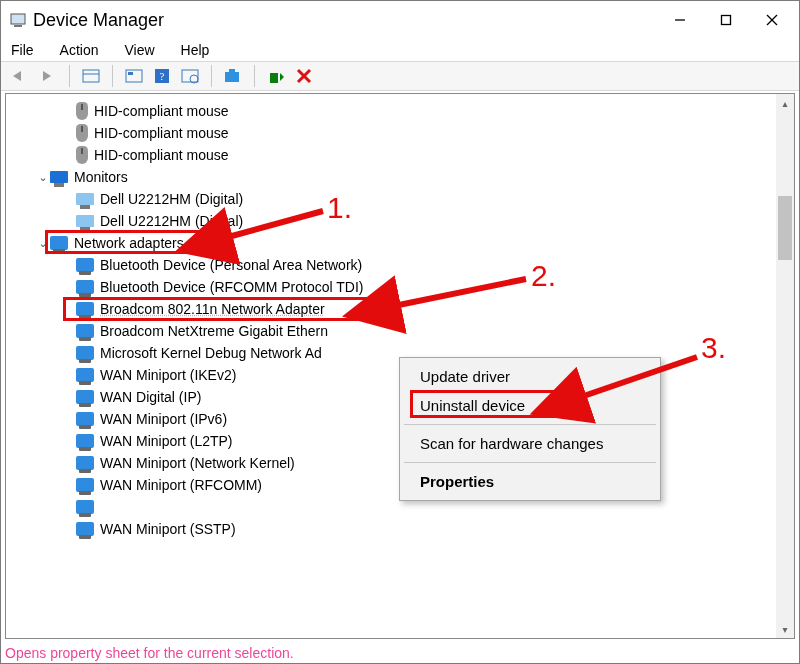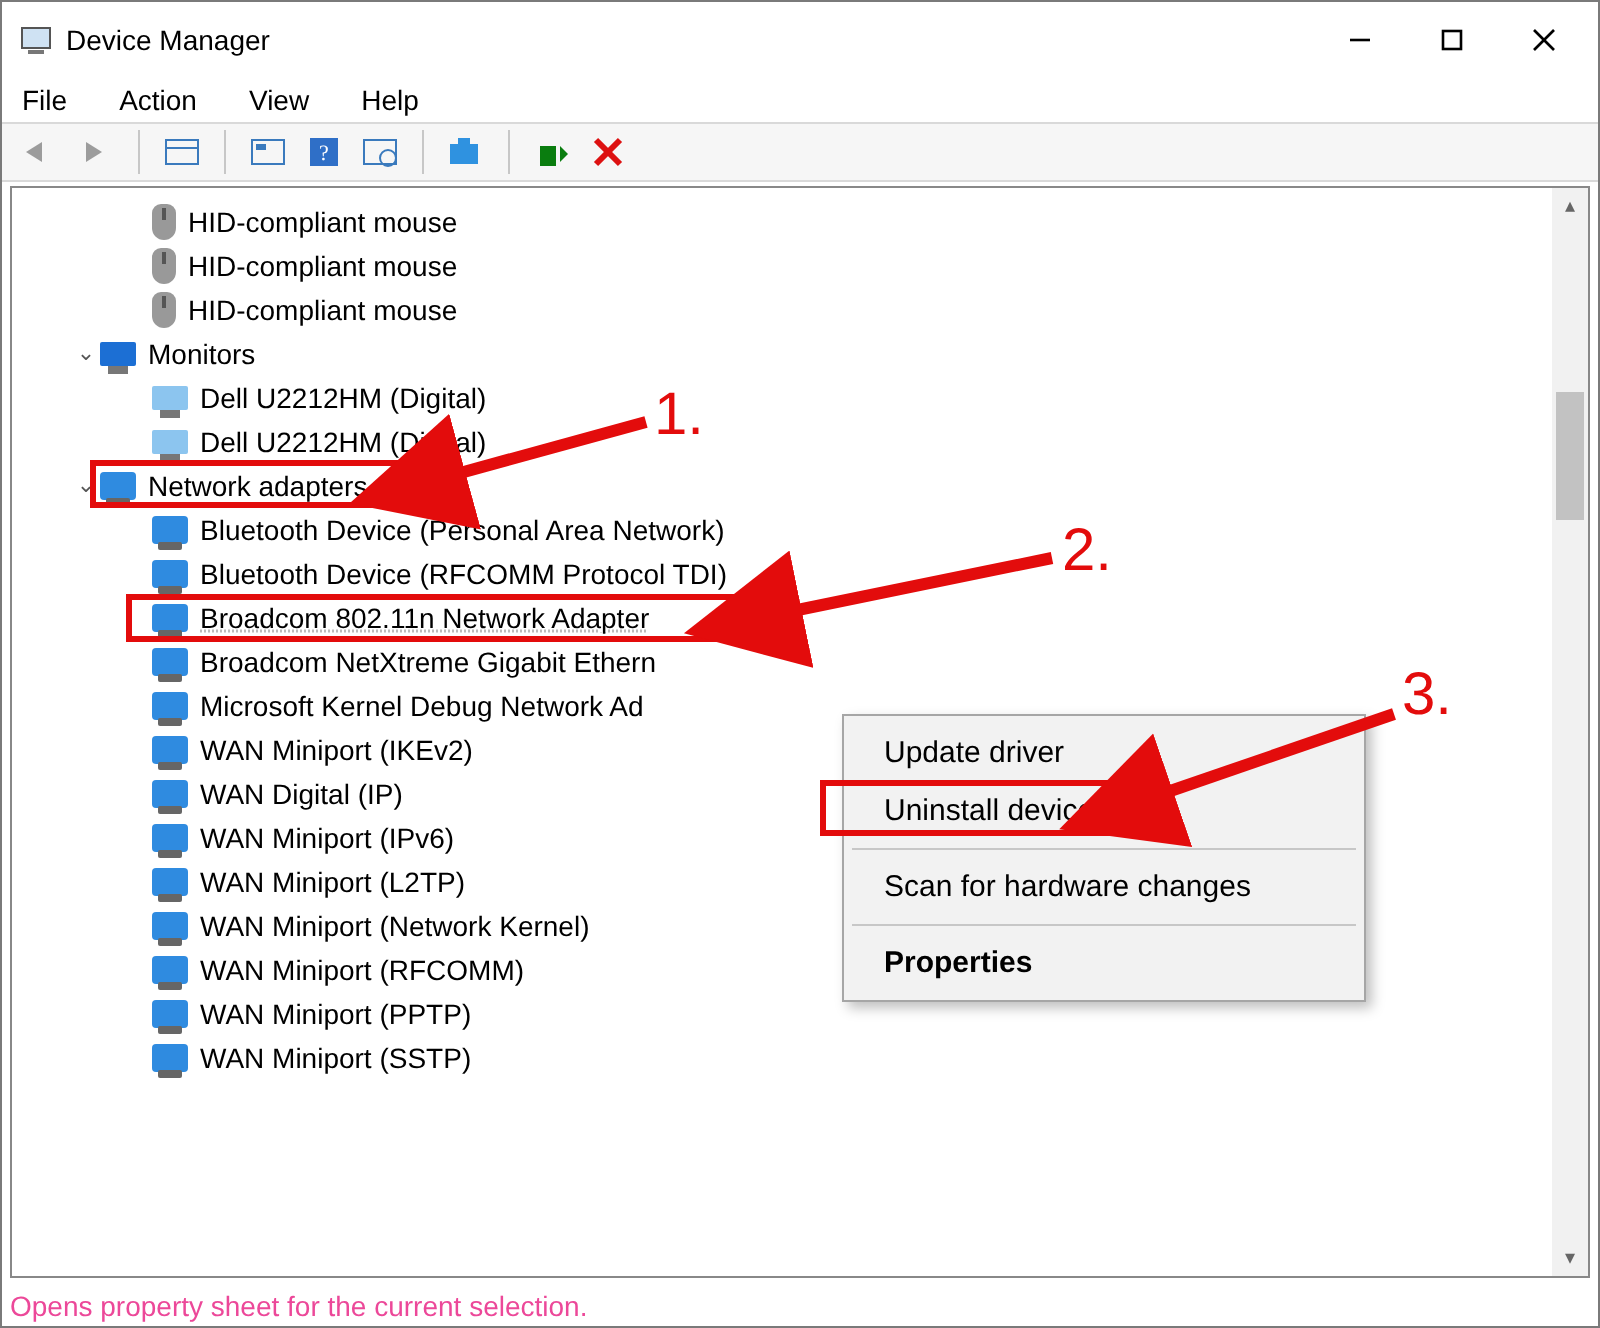--- a/index.html
+++ b/index.html
@@ -24,7 +24,7 @@
     background: #fff;
   }
   .titlebar .app-icon { width: 18px; height: 18px; margin-right: 6px; display:flex; align-items:center; justify-content:center;}
-  .titlebar .title { flex: 0 0 auto; font-size: 14px; }
+  .titlebar .title { flex: 0 0 auto; font-size: 18px; }
   .titlebar .spacer { flex: 1 1 auto; }
   .win-btn {
     width: 46px; height: 36px;

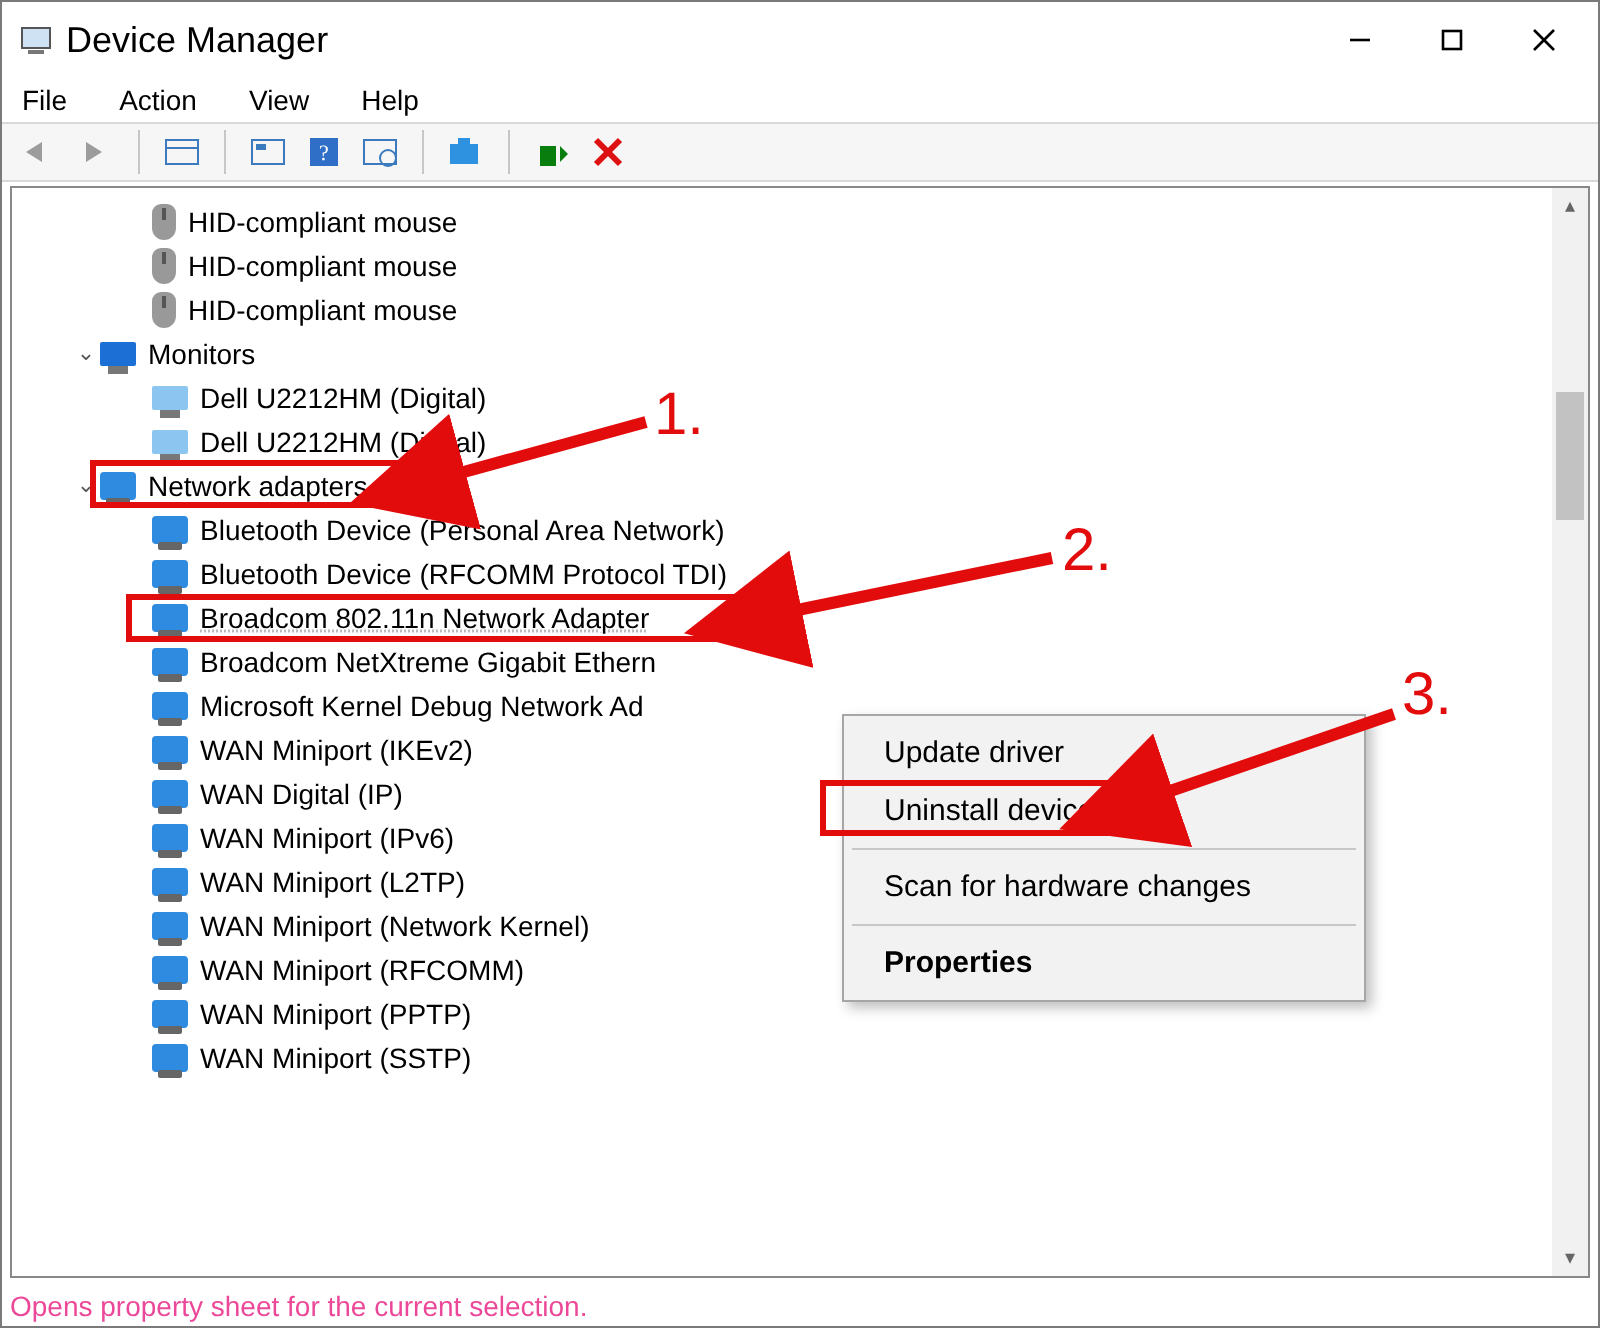--- a/index.html
+++ b/index.html
@@ -99,7 +99,7 @@
   
   .ctxmenu {
     position: absolute;
-    left: 420px; top: 356px;
+    left: 398px; top: 356px;
     width: 262px;
     background: #f2f2f2;
     border: 1px solid #a6a6a6;

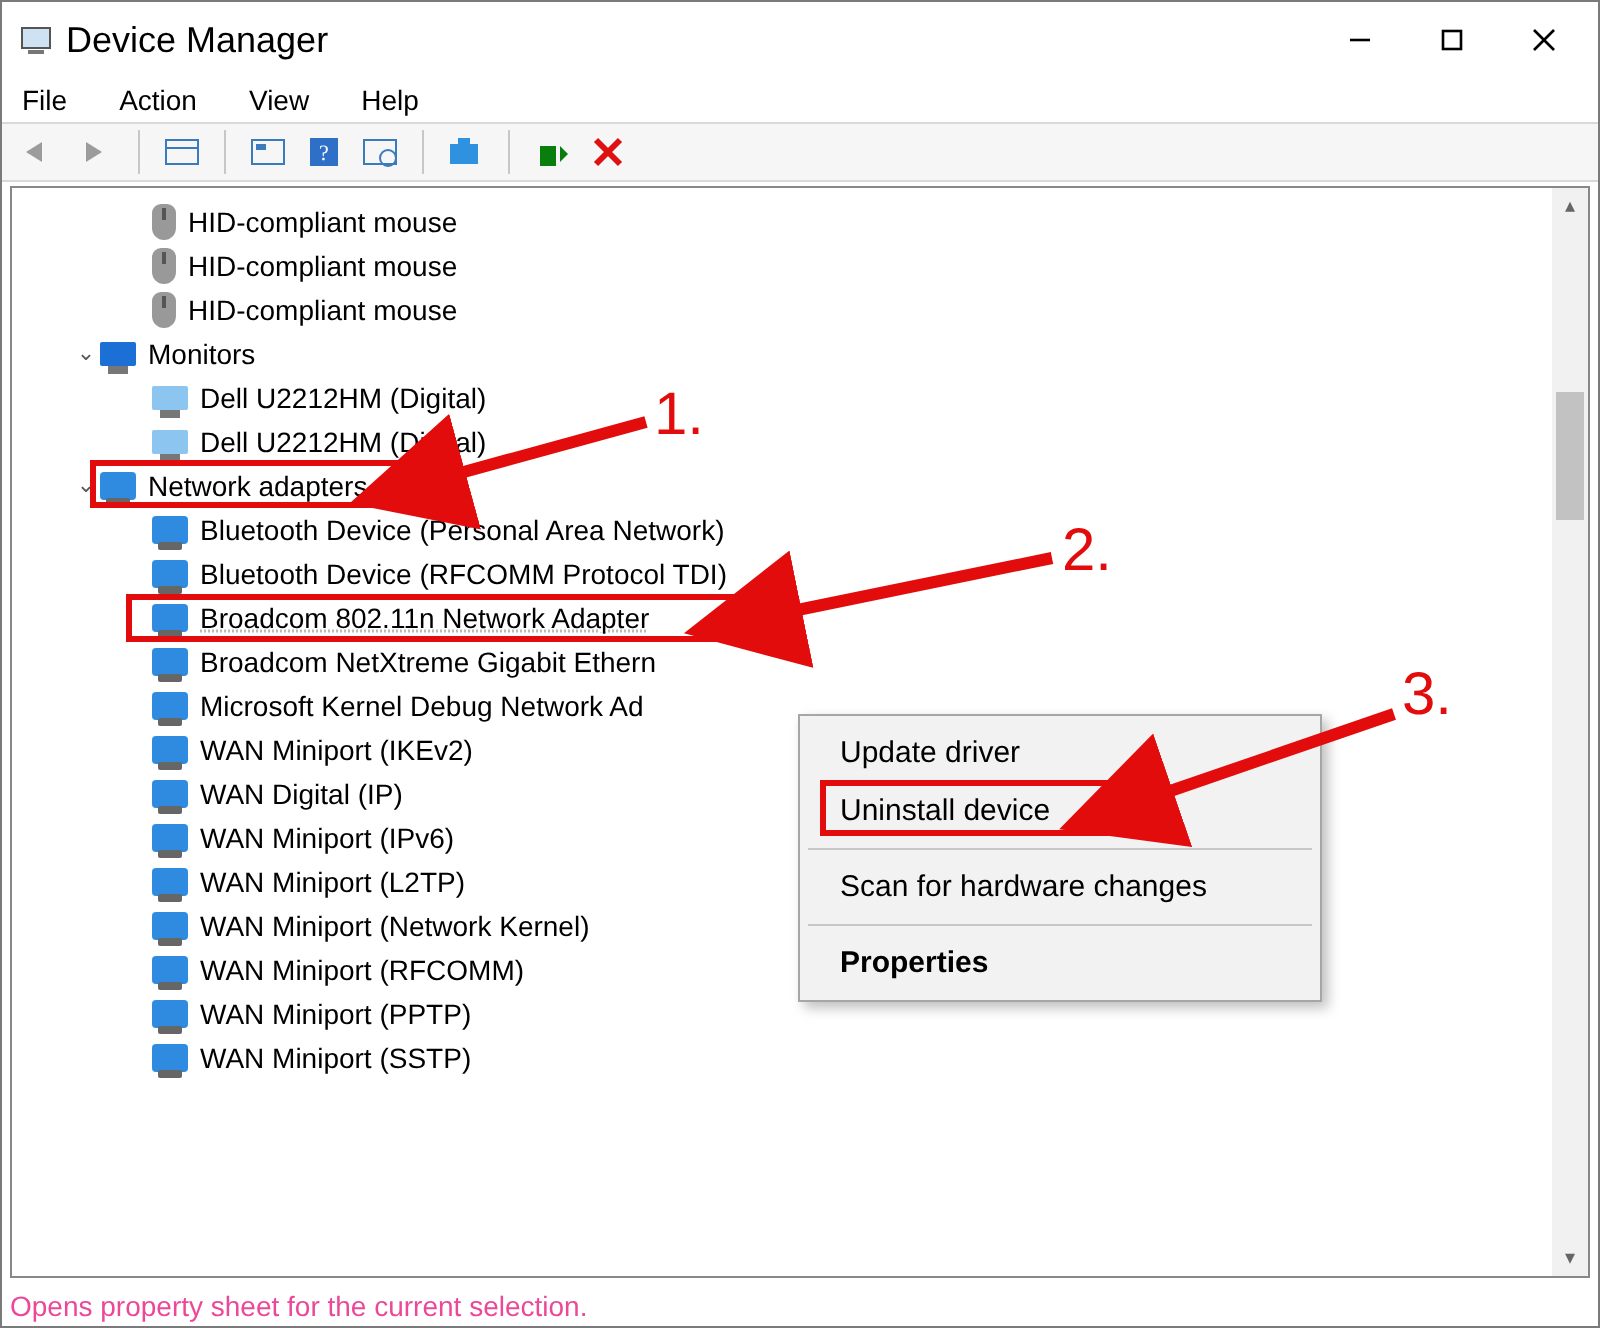--- a/index.html
+++ b/index.html
@@ -308,7 +308,6 @@
       </div>
     <div class="node" style="padding-left:64px">
         <span class="nic"></span>
-        <span class="label">WAN Miniport (PPTP)</span>
       </div>
     <div class="node" style="padding-left:64px">
         <span class="nic"></span>

